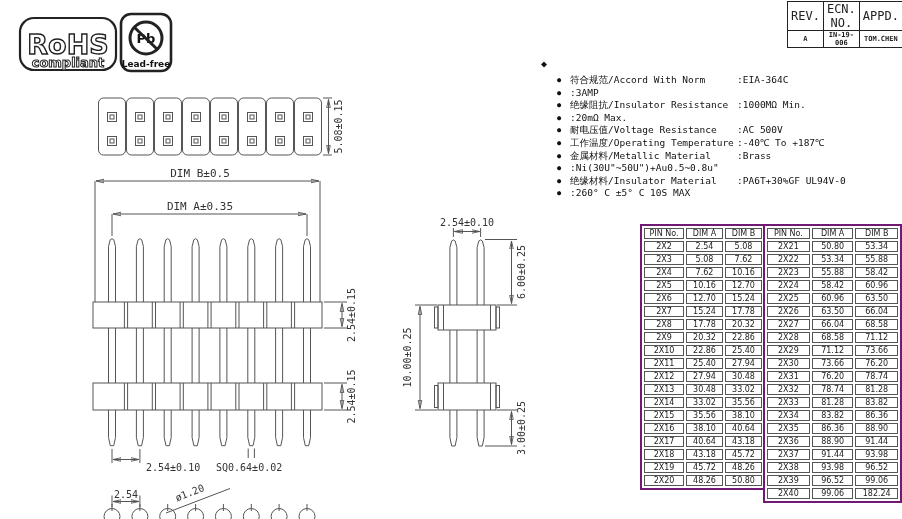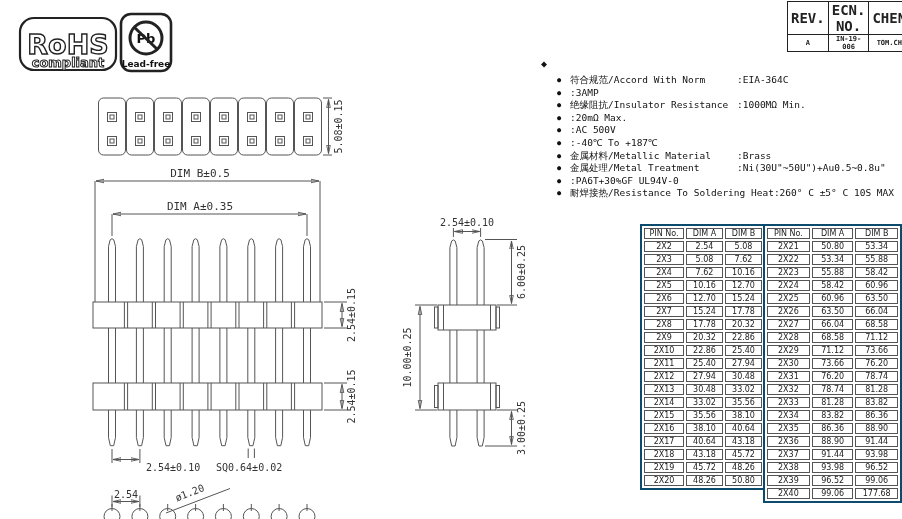--- a/index.html
+++ b/index.html
@@ -15,7 +15,7 @@
   #rev-table{position:absolute;left:787px;top:1px;border-collapse:collapse;
              font-family:"DejaVu Sans Mono",monospace;background:#fff;}
   #rev-table th,#rev-table td{border:1.5px solid #222;text-align:center;padding:0 3px;}
-  #rev-table th{font-size:14px;font-weight:bold;height:12px;}
+  #rev-table th{font-size:12px;font-weight:normal;height:12px;}
   #rev-table td{font-size:7px;font-weight:bold;height:13px;}
   #rev-table th:nth-child(1){width:24px}
   #rev-table th:nth-child(2){width:47px}

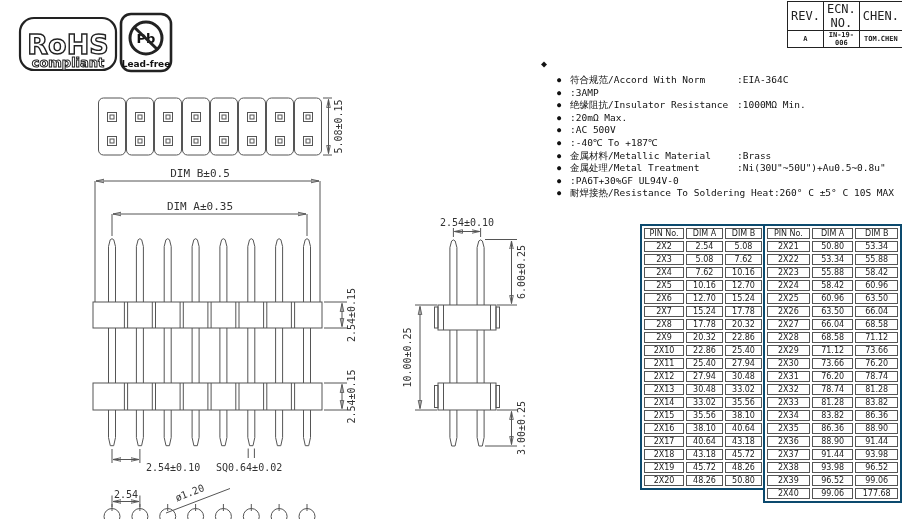--- a/index.html
+++ b/index.html
@@ -75,7 +75,7 @@
         <tr>
       <th>REV.</th>
       <th>ECN. NO.</th>
-      <th>CHEN.</th>
+      <th>APPD.</th>
     </tr>
     <tr>
       <td>A</td>

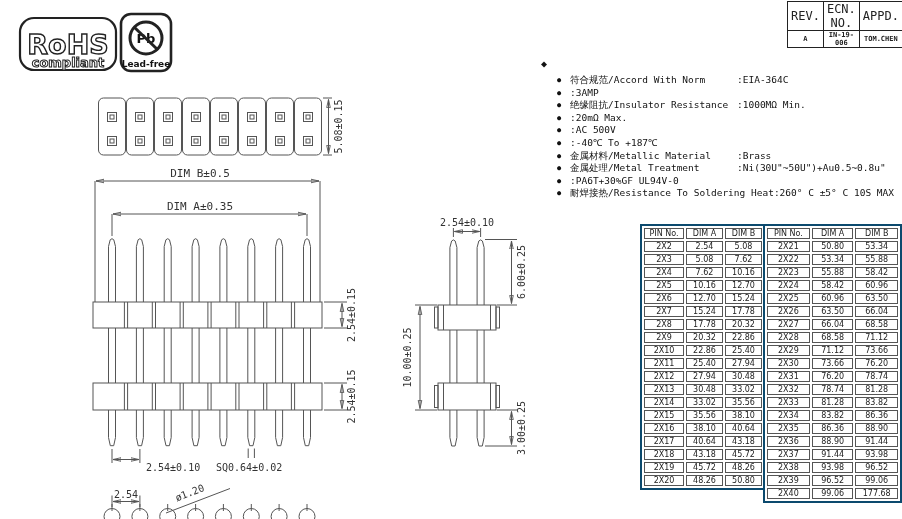--- a/index.html
+++ b/index.html
@@ -110,6 +110,7 @@
         </div>
         <div class="tp-row">
           <span class="tp-bullet">●</span>
+          <span class="tp-label">耐电压值/Voltage Resistance</span>
           <span class="tp-value">:AC 500V</span>
         </div>
         <div class="tp-row">

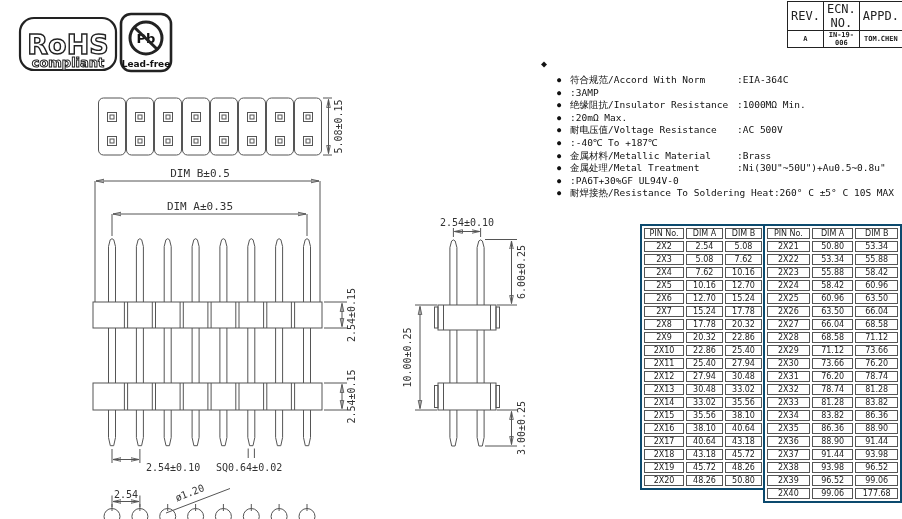--- a/index.html
+++ b/index.html
@@ -115,6 +115,7 @@
         </div>
         <div class="tp-row">
           <span class="tp-bullet">●</span>
+          <span class="tp-label">工作温度/Operating Temperature</span>
           <span class="tp-value">:-40℃ To +187℃</span>
         </div>
         <div class="tp-row">

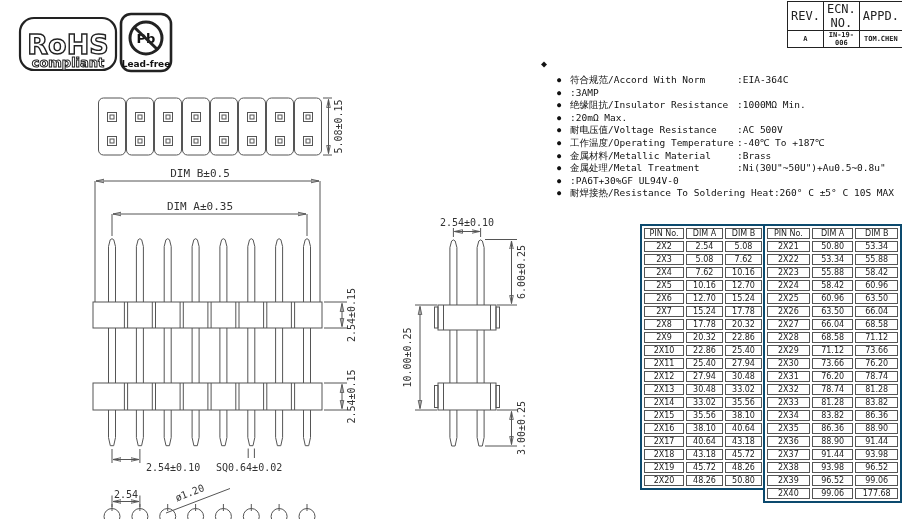--- a/index.html
+++ b/index.html
@@ -125,7 +125,6 @@
         </div>
         <div class="tp-row">
           <span class="tp-bullet">●</span>
-          <span class="tp-label">金属处理/Metal Treatment</span>
           <span class="tp-value">:Ni(30U"~50U")+Au0.5~0.8u"</span>
         </div>
         <div class="tp-row">

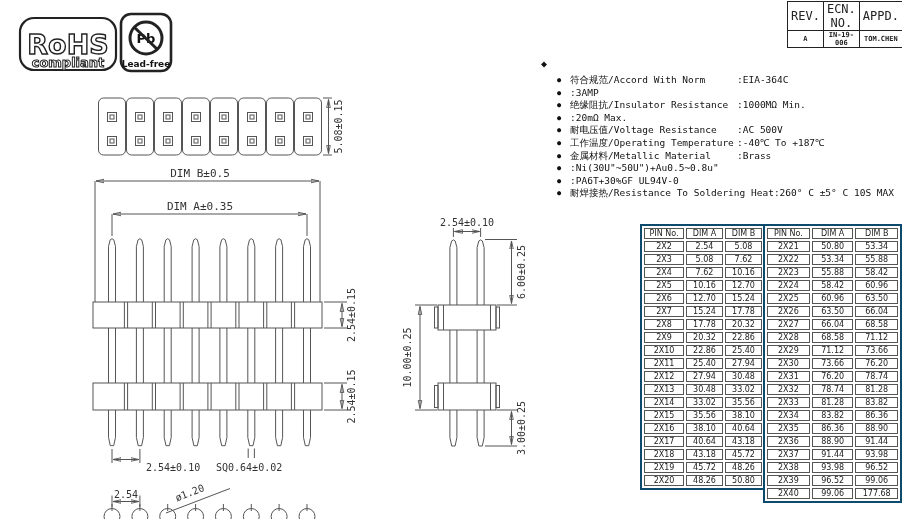--- a/index.html
+++ b/index.html
@@ -129,6 +129,7 @@
         </div>
         <div class="tp-row">
           <span class="tp-bullet">●</span>
+          <span class="tp-label">绝缘材料/Insulator Material</span>
           <span class="tp-value">:PA6T+30%GF UL94V-0</span>
         </div>
         <div class="tp-row">

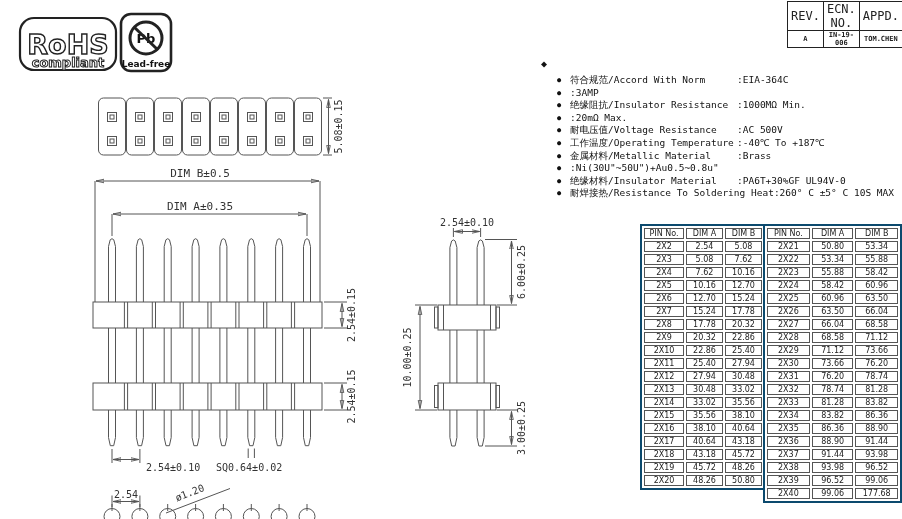--- a/index.html
+++ b/index.html
@@ -134,7 +134,6 @@
         </div>
         <div class="tp-row">
           <span class="tp-bullet">●</span>
-          <span class="tp-label">耐焊接热/Resistance To Soldering Heat</span>
           <span class="tp-value">:260° C ±5° C  10S MAX</span>
         </div>
       </div>

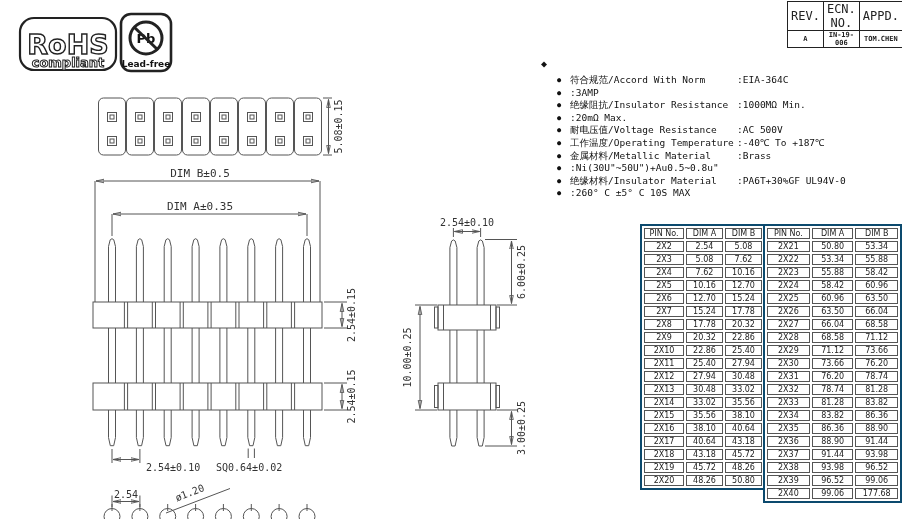--- a/index.html
+++ b/index.html
@@ -31,7 +31,7 @@
   .tp-label{min-width:167px;}
 
   
-  .pin-table{position:absolute;border:2px solid #0c4a6e;border-collapse:separate;
+  .pin-table{position:absolute;border:2px solid #701a75;border-collapse:separate;
              border-spacing:2px;background:#fff;}
   .pin-table th,.pin-table td{border:1px solid #555;font-size:8px;font-weight:normal;
              text-align:center;height:9px;line-height:9px;padding:0 1px;color:#222;}

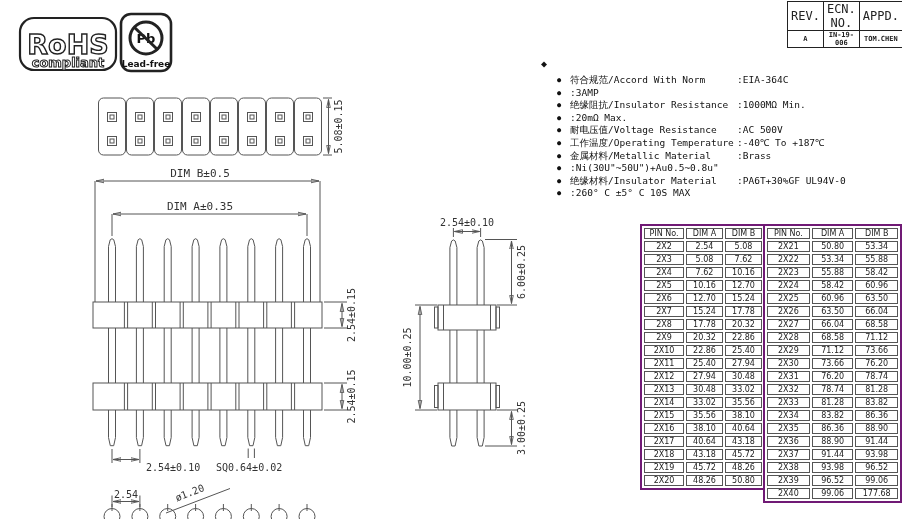--- a/index.html
+++ b/index.html
@@ -353,7 +353,7 @@
         <tr>
           <td>2X40</td>
           <td>99.06</td>
-          <td>177.68</td>
+          <td>182.24</td>
         </tr>
       </tbody>
   </table>

